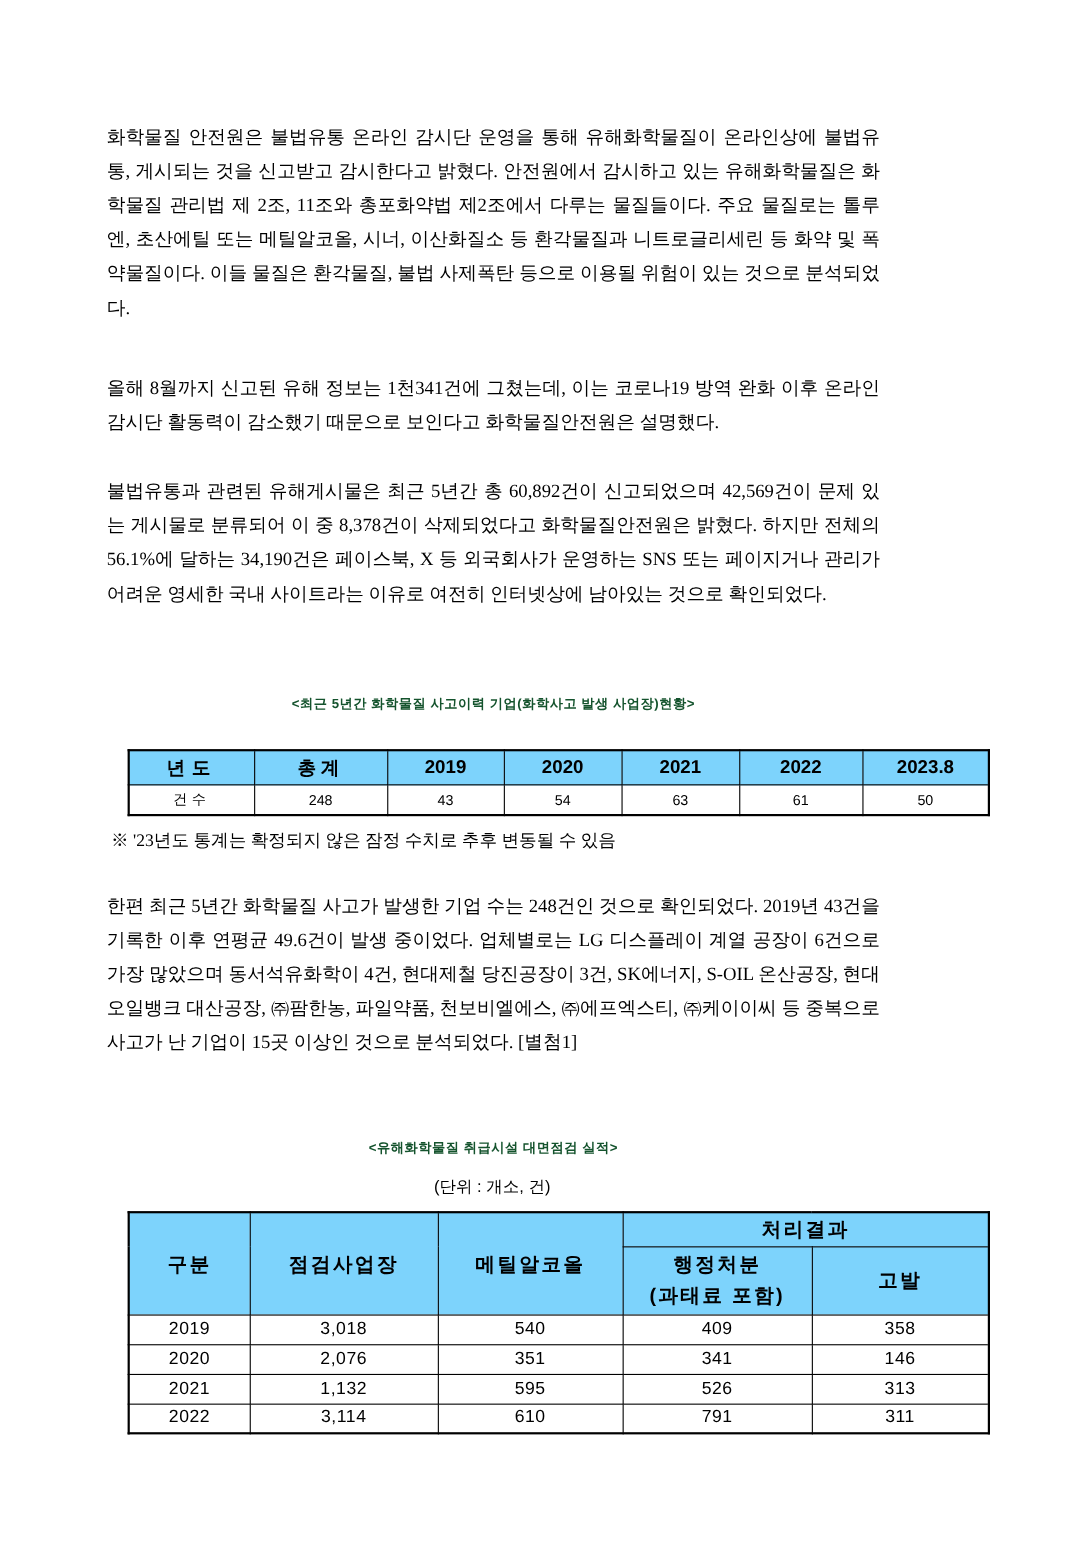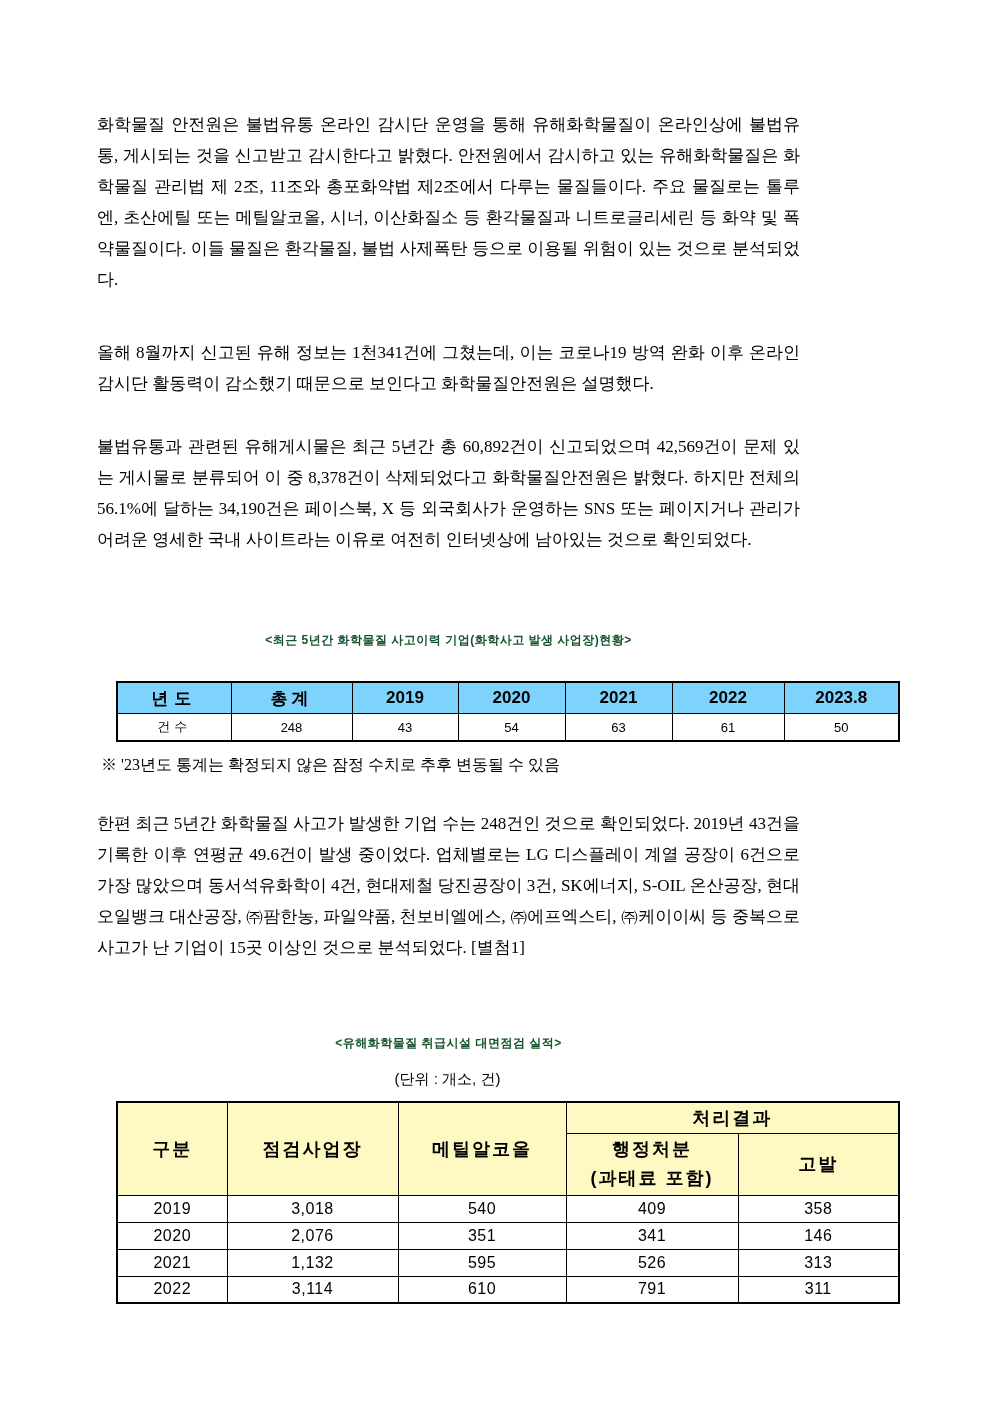--- a/index.html
+++ b/index.html
@@ -80,7 +80,7 @@
   .sp2 { letter-spacing: 4px; }
   
   .t2 th {
-    background: #fef9c3;
+    background: #7dd3fc;
     font-weight: bold;
     font-size: 18px;
     letter-spacing: 2px;

